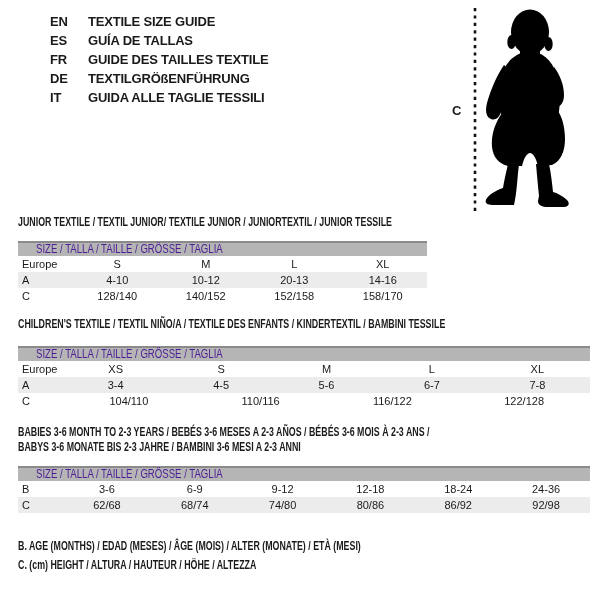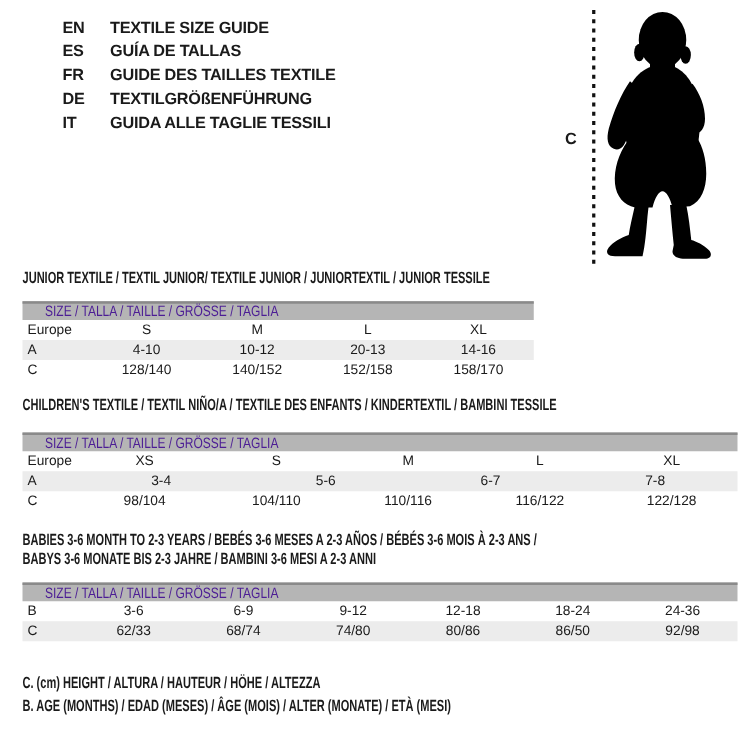--- a/index.html
+++ b/index.html
@@ -111,6 +111,7 @@
         <div class="row shaded">
           <span class="lbl" style="width: 45px;">A</span>
           <span class="cell">3-4</span>
+          <span class="cell">4-5</span>
           <span class="cell">5-6</span>
           <span class="cell">6-7</span>
           <span class="cell">7-8</span>

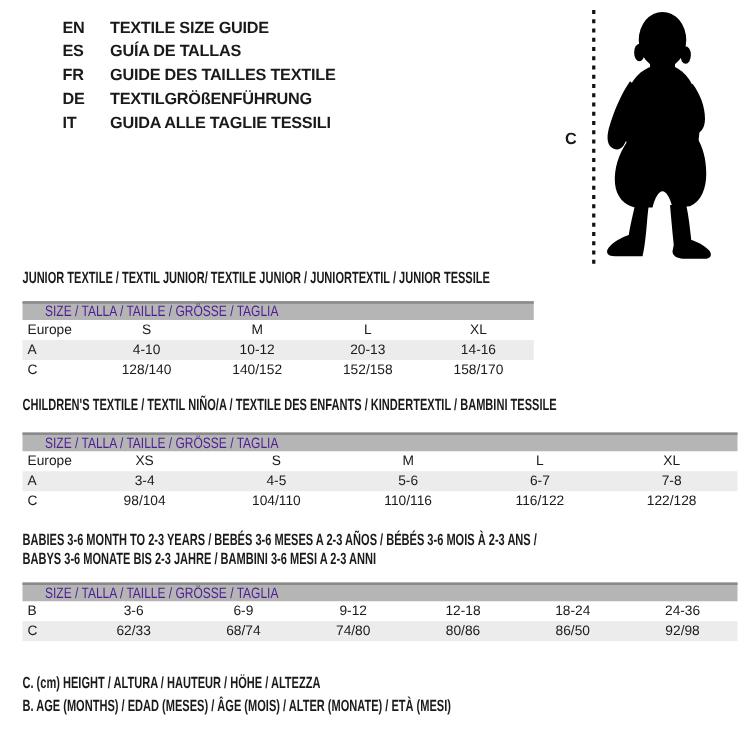--- a/index.html
+++ b/index.html
@@ -118,7 +118,6 @@
         </div>
         <div class="row">
           <span class="lbl" style="width: 45px;">C</span>
-          <span class="cell">98/104</span>
           <span class="cell">104/110</span>
           <span class="cell">110/116</span>
           <span class="cell">116/122</span>

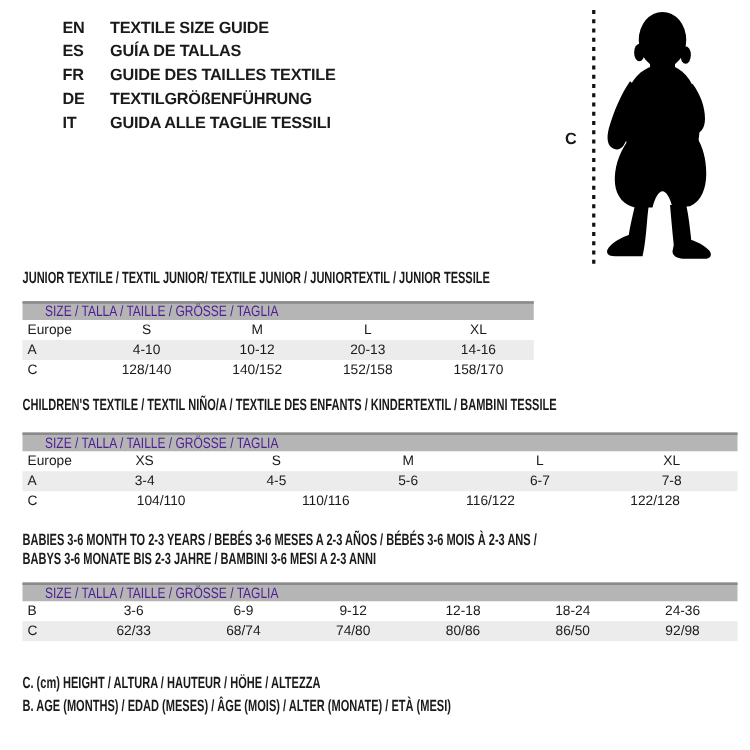--- a/index.html
+++ b/index.html
@@ -141,7 +141,7 @@
         </div>
         <div class="row shaded">
           <span class="lbl" style="width: 45px;">C</span>
-          <span class="cell">62/33</span>
+          <span class="cell">62/68</span>
           <span class="cell">68/74</span>
           <span class="cell">74/80</span>
           <span class="cell">80/86</span>

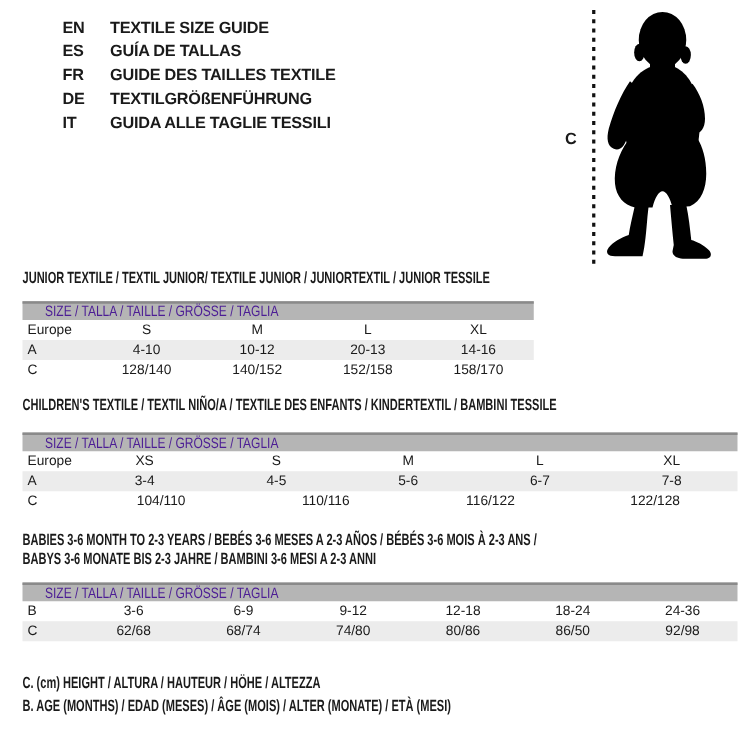--- a/index.html
+++ b/index.html
@@ -145,7 +145,7 @@
           <span class="cell">68/74</span>
           <span class="cell">74/80</span>
           <span class="cell">80/86</span>
-          <span class="cell">86/50</span>
+          <span class="cell">86/92</span>
           <span class="cell">92/98</span>
         </div>
       </div>

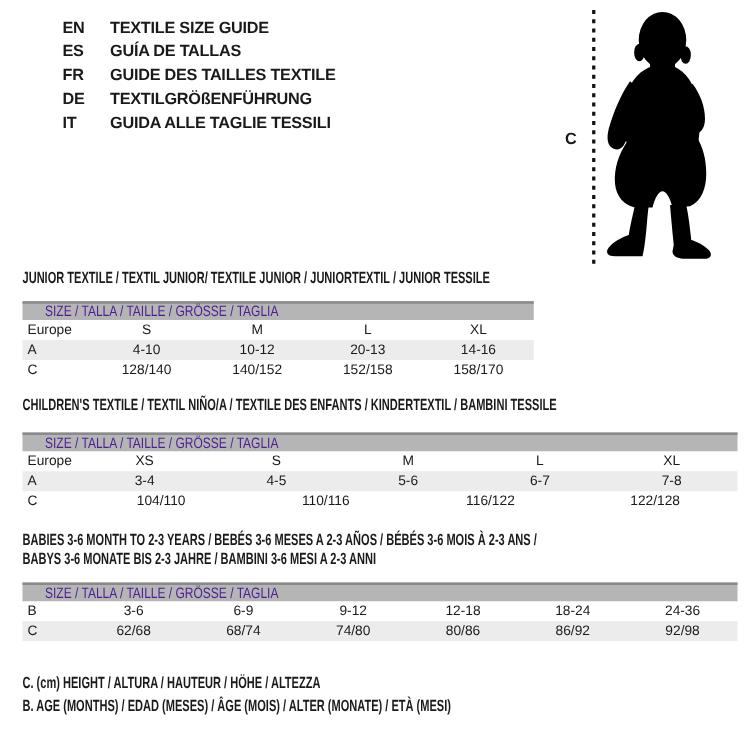--- a/index.html
+++ b/index.html
@@ -152,8 +152,8 @@
     </div>
 
   <div id="footnotes">
+      <div class="footnote-line"><span class="cond">B. AGE (MONTHS) / EDAD (MESES) / ÂGE (MOIS) / ALTER (MONATE) / ETÀ (MESI)</span></div>
       <div class="footnote-line"><span class="cond">C. (cm) HEIGHT / ALTURA / HAUTEUR / HÖHE / ALTEZZA</span></div>
-      <div class="footnote-line"><span class="cond">B. AGE (MONTHS) / EDAD (MESES) / ÂGE (MOIS) / ALTER (MONATE) / ETÀ (MESI)</span></div>
     </div>
 
 </div>

